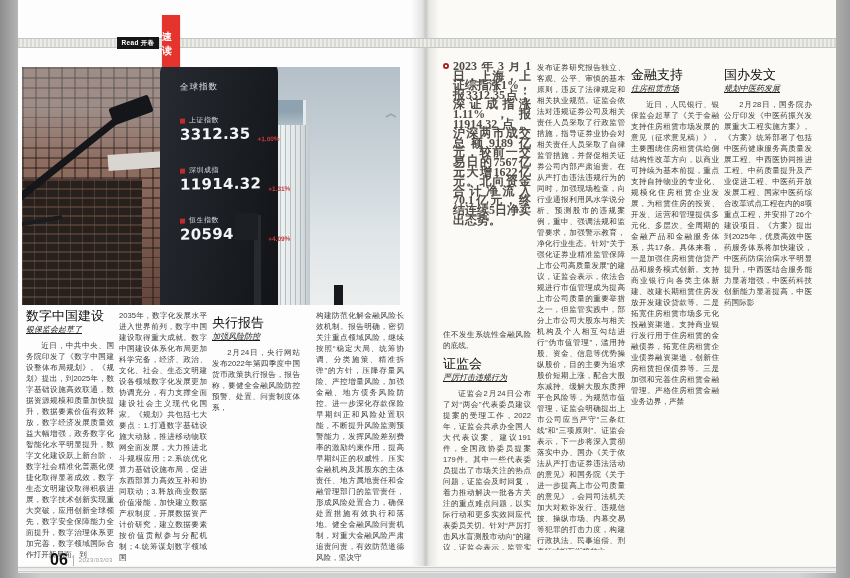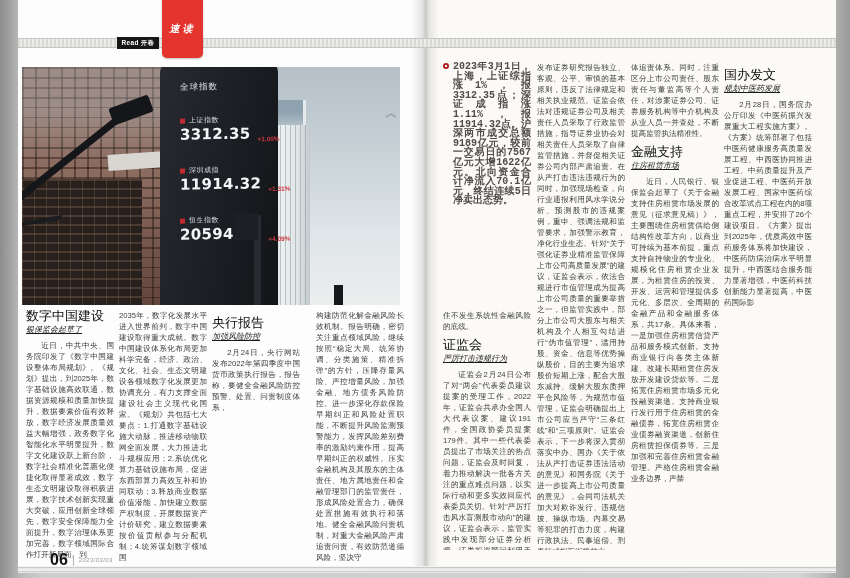--- a/index.html
+++ b/index.html
@@ -18,9 +18,9 @@
     border-top:1px solid #c6c6c3;border-bottom:1px solid #c6c6c3;}
   .read-tab{position:absolute;left:117px;top:37px;width:42px;height:12px;background:#161616;
     color:#fff;font-size:6.5px;font-weight:bold;display:flex;align-items:center;justify-content:center;letter-spacing:.3px;}
-  .speed-tab{position:absolute;left:162px;top:0;width:41px;height:58px;background:#e5342e;
+  .speed-tab{position:absolute;left:162px;top:15px;width:18px;height:58px;background:#e5342e;
     border-radius:0 0 5px 5px;color:#fff;display:flex;align-items:center;justify-content:center;
-    font-size:10px;font-weight:bold;letter-spacing:3px;box-shadow:0 1px 2px rgba(0,0,0,.25);font-style:italic;}
+    font-size:10px;font-weight:bold;letter-spacing:3px;box-shadow:0 1px 2px rgba(0,0,0,.25);}
   
   .photo{position:absolute;left:22px;top:67px;width:378px;height:238px;overflow:hidden;
     background:linear-gradient(180deg,#b4bfc8 0%,#c9d3d8 38%,#dfe5e8 70%,#eceeee 100%);}

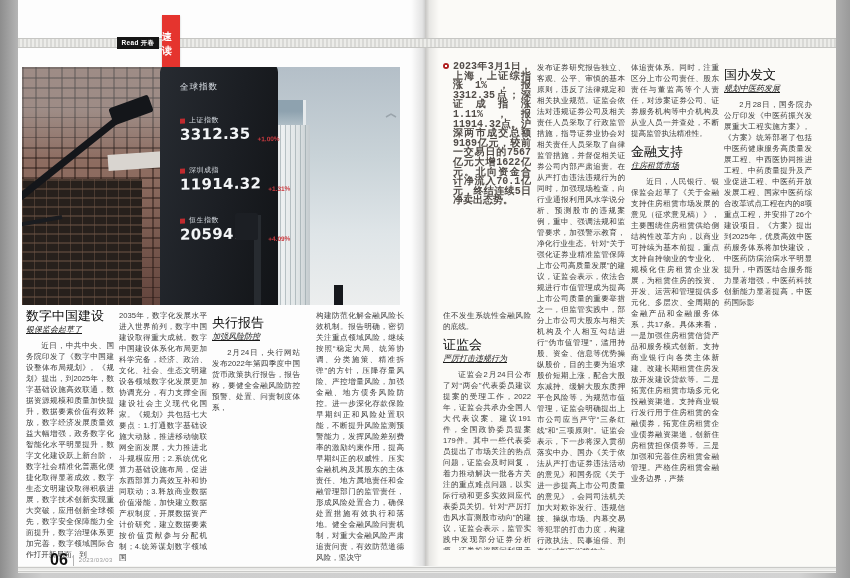--- a/index.html
+++ b/index.html
@@ -68,7 +68,7 @@
   .col h3.mid{margin-top:7px;}
   .col .sub{display:block;font-style:italic;text-decoration:underline;font-size:8px;line-height:12px;
     color:#1a1a1a;margin-bottom:4px;font-family:"DejaVu Serif",serif;}
-  .caption{display:flex;font-family:Liberation Mono, monospace;font-size:10px;line-height:9.6px;
+  .caption{display:flex;font-family:Liberation Serif, serif;font-size:12px;line-height:9.6px;
     color:#514c48;font-weight:bold;margin-bottom:104px;}
   .cap-bullet{flex:0 0 6px;width:6px;height:6px;border-radius:50%;margin:1px 4px 0 0;
     background:radial-gradient(circle,#ffffff 0 .8px,#b01f1f 1px);}

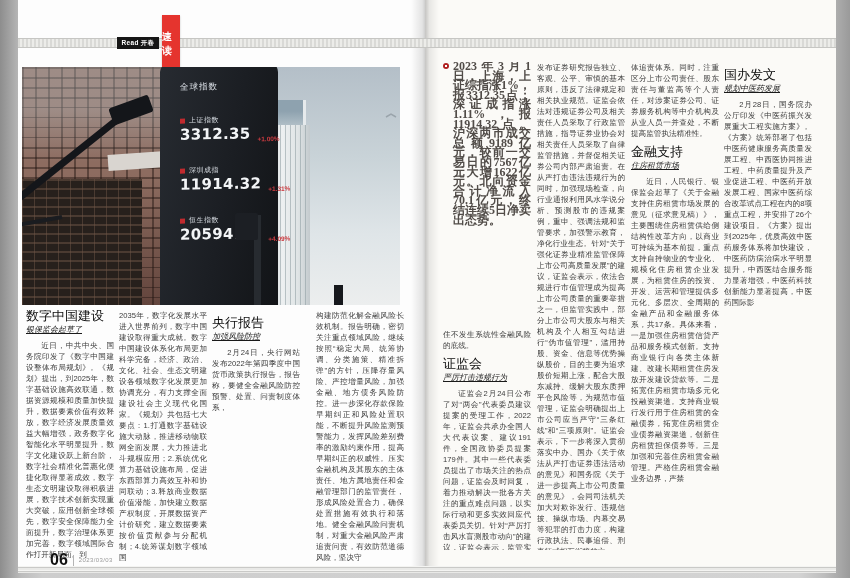--- a/index.html
+++ b/index.html
@@ -186,7 +186,6 @@
   </div>
 
   <div class="col col-r" style="left:631px;">
-    <p>体追责体系。同时，注重区分上市公司责任、股东责任与董监高等个人责任，对涉案证券公司、证券服务机构等中介机构及从业人员一并查处，不断提高监管执法精准性。</p>
     <h3 class="mid">金融支持</h3>
     <span class="sub">住房租赁市场</span>
     <p class="indent">近日，人民银行、银保监会起草了《关于金融支持住房租赁市场发展的意见（征求意见稿）》，主要围绕住房租赁供给侧结构性改革方向，以商业可持续为基本前提，重点支持自持物业的专业化、规模化住房租赁企业发展，为租赁住房的投资、开发、运营和管理提供多元化、多层次、全周期的金融产品和金融服务体系，共17条。具体来看，一是加强住房租赁信贷产品和服务模式创新。支持商业银行向各类主体新建、改建长期租赁住房发放开发建设贷款等。二是拓宽住房租赁市场多元化投融资渠道。支持商业银行发行用于住房租赁的金融债券，拓宽住房租赁企业债券融资渠道，创新住房租赁担保债券等。三是加强和完善住房租赁金融管理。严格住房租赁金融业务边界，严禁</p>

